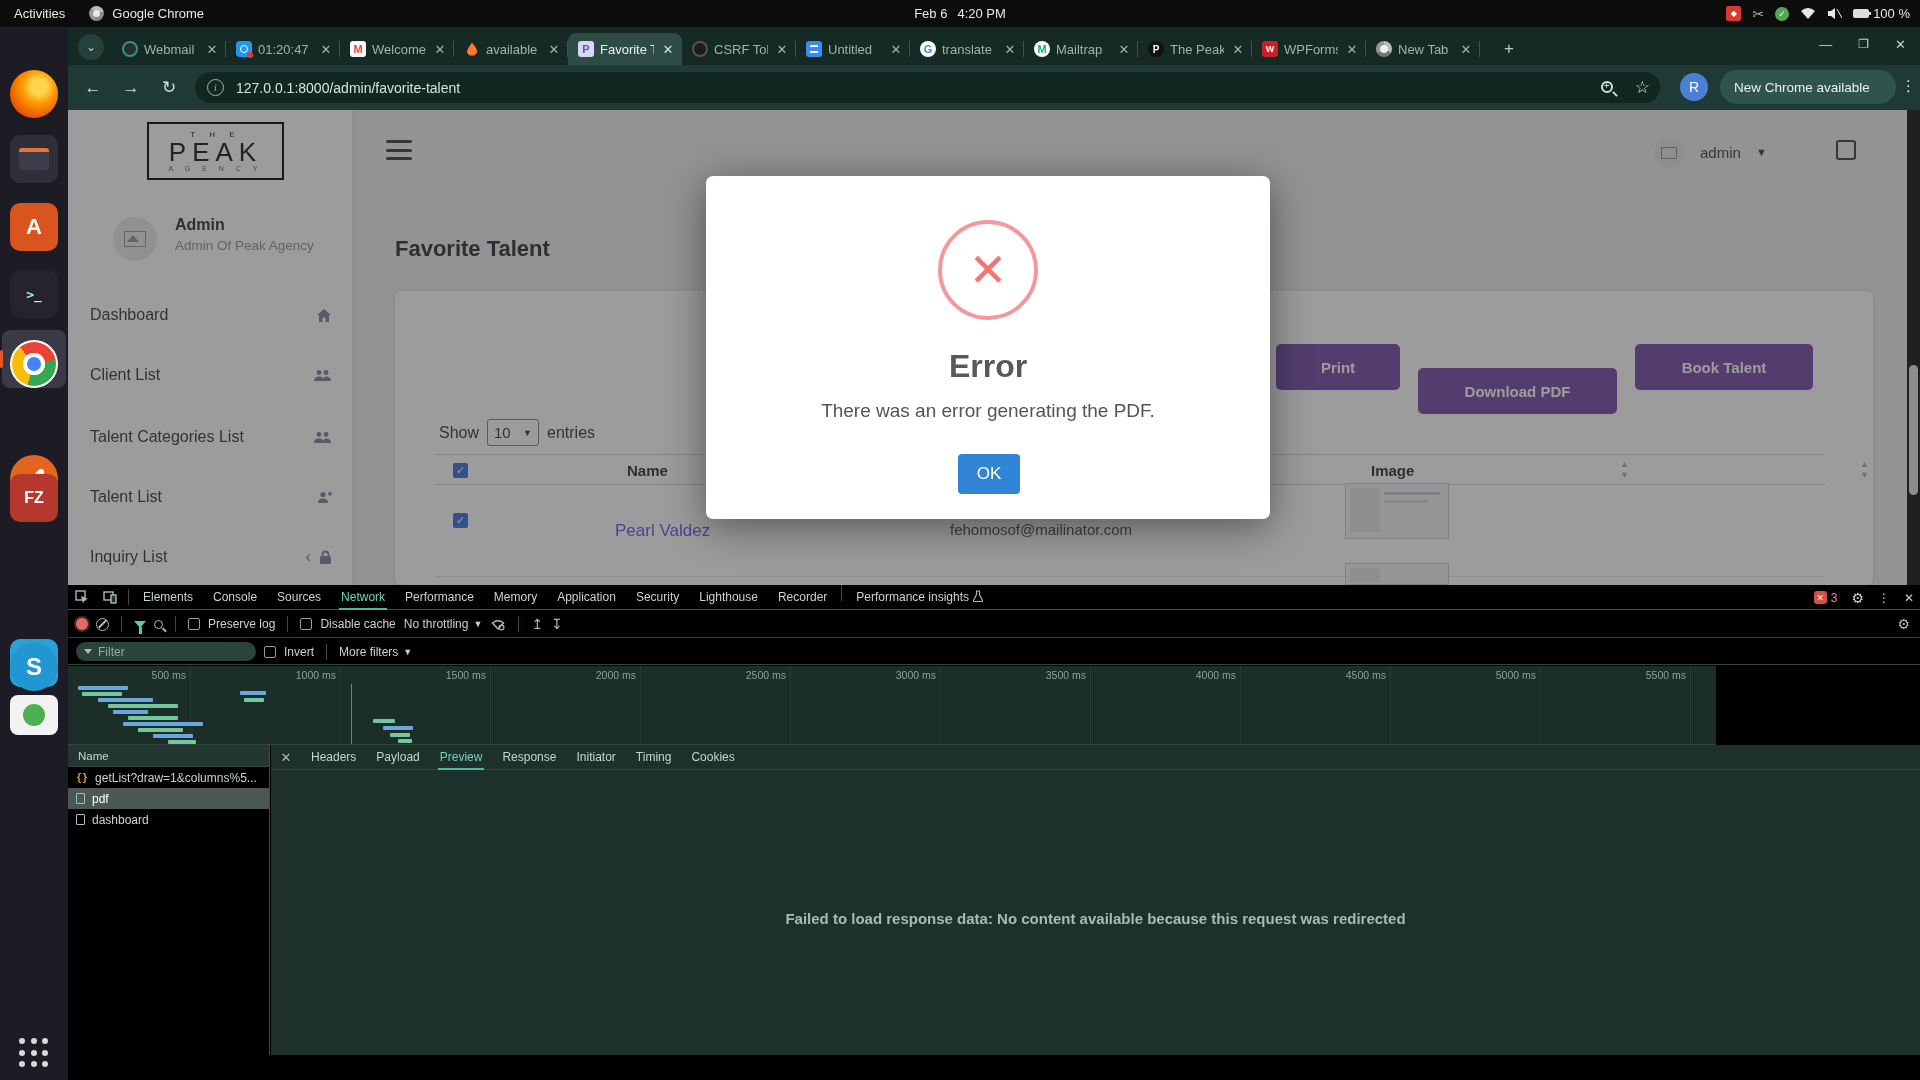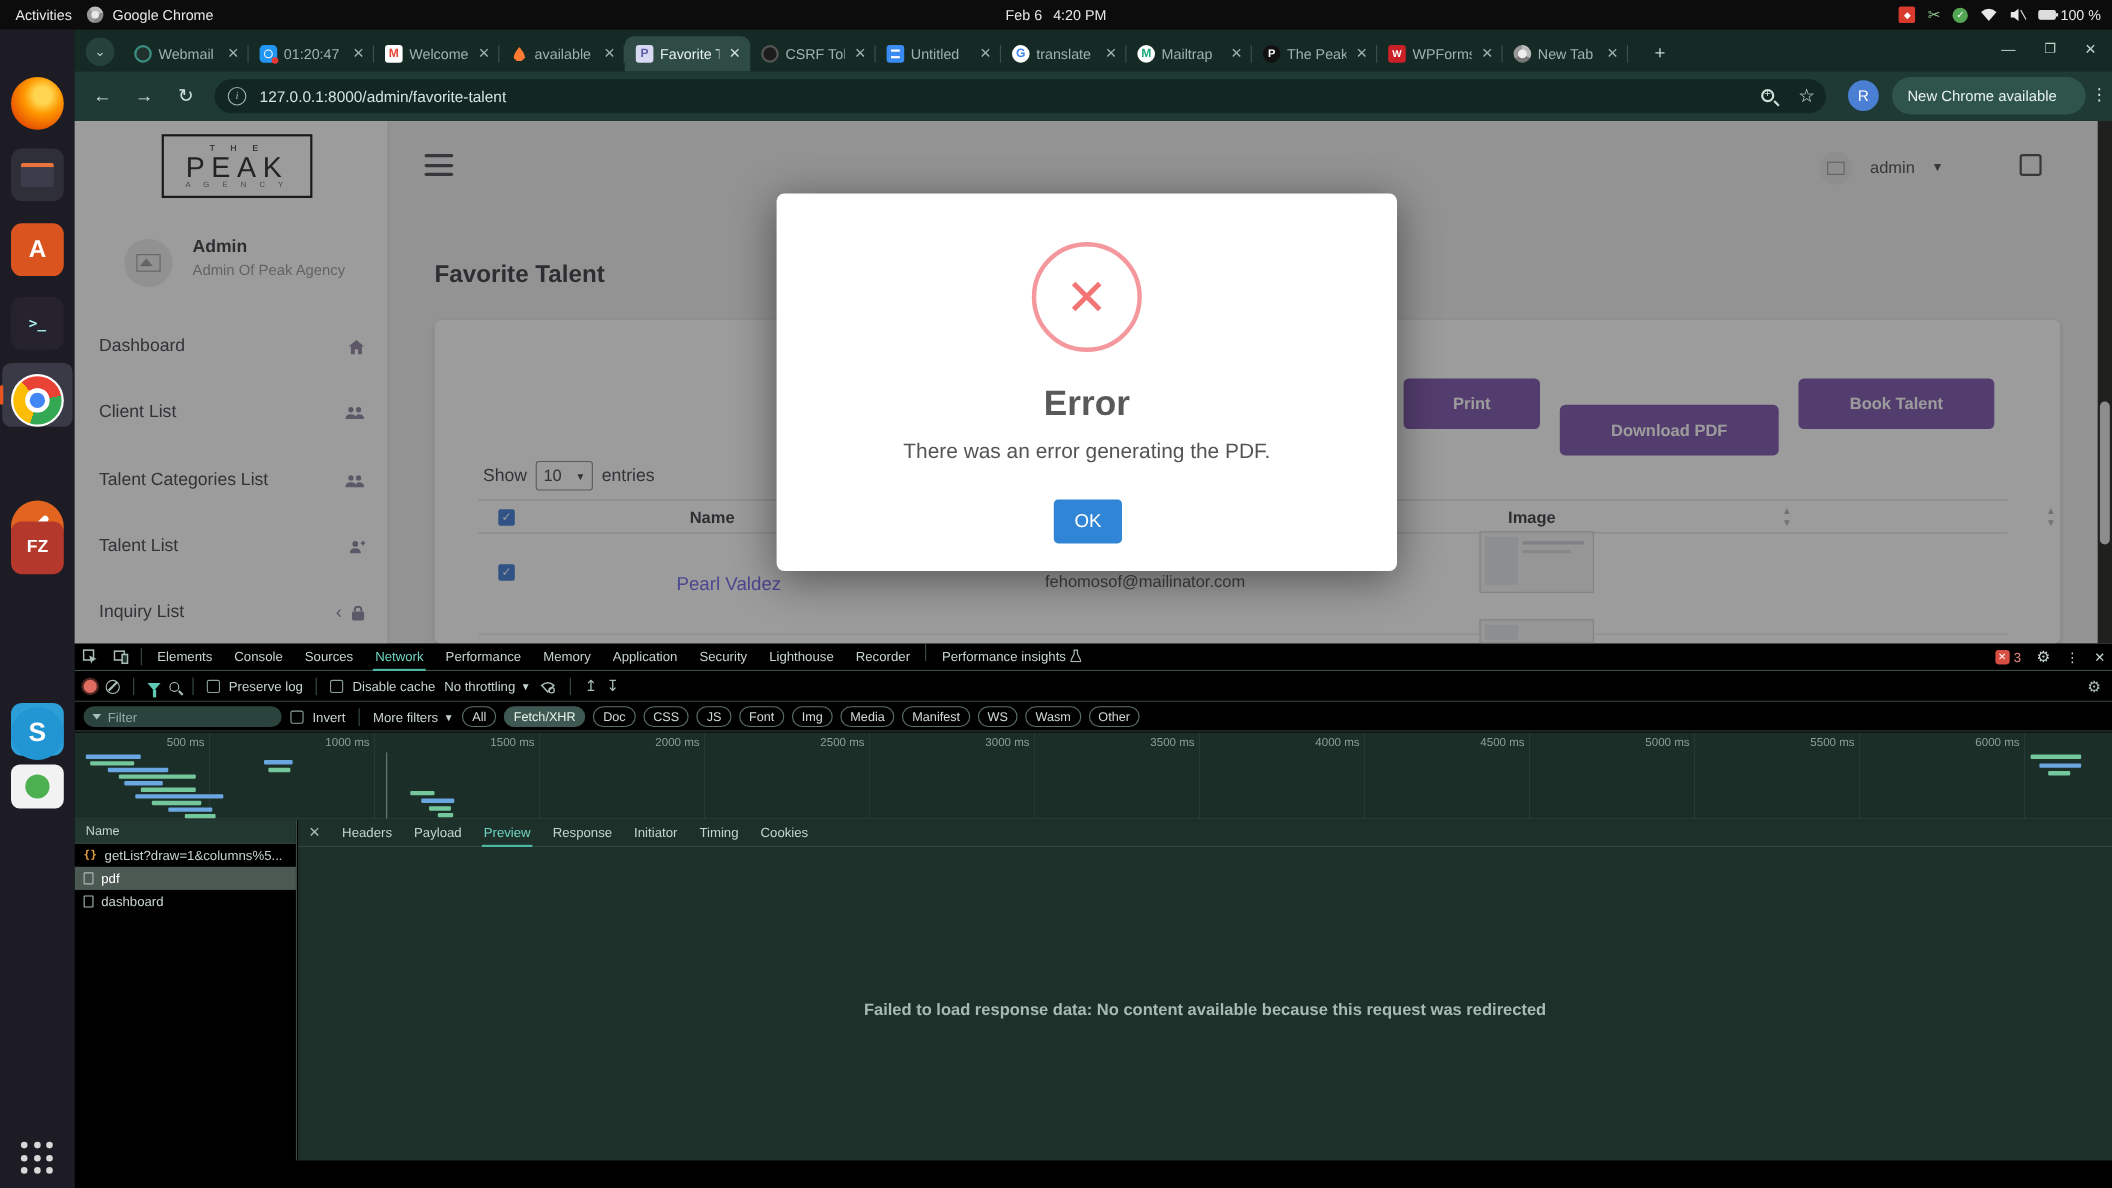--- a/index.html
+++ b/index.html
@@ -9,7 +9,7 @@
 
   
   #topbar { position:absolute; left:0; top:0; width:1920px; height:27px; background:#0c0c0c; color:#e8e8e8; display:flex; align-items:center; font-size:13px; }
-  .tb-left { display:flex; gap:14px; padding-left:14px; width:700px; }
+  .tb-left { display:flex; gap:24px; padding-left:14px; width:700px; }
   .tb-app { display:flex; align-items:center; gap:8px; }
   .tb-chrome-ico { width:15px; height:15px; border-radius:50%; background:conic-gradient(from -45deg,#bbb 0 33%,#888 33% 66%,#999 66% 100%); position:relative; }
   .tb-chrome-ico::after{ content:""; position:absolute; left:4px; top:4px; width:7px; height:7px; border-radius:50%; background:#e8e8e8; }

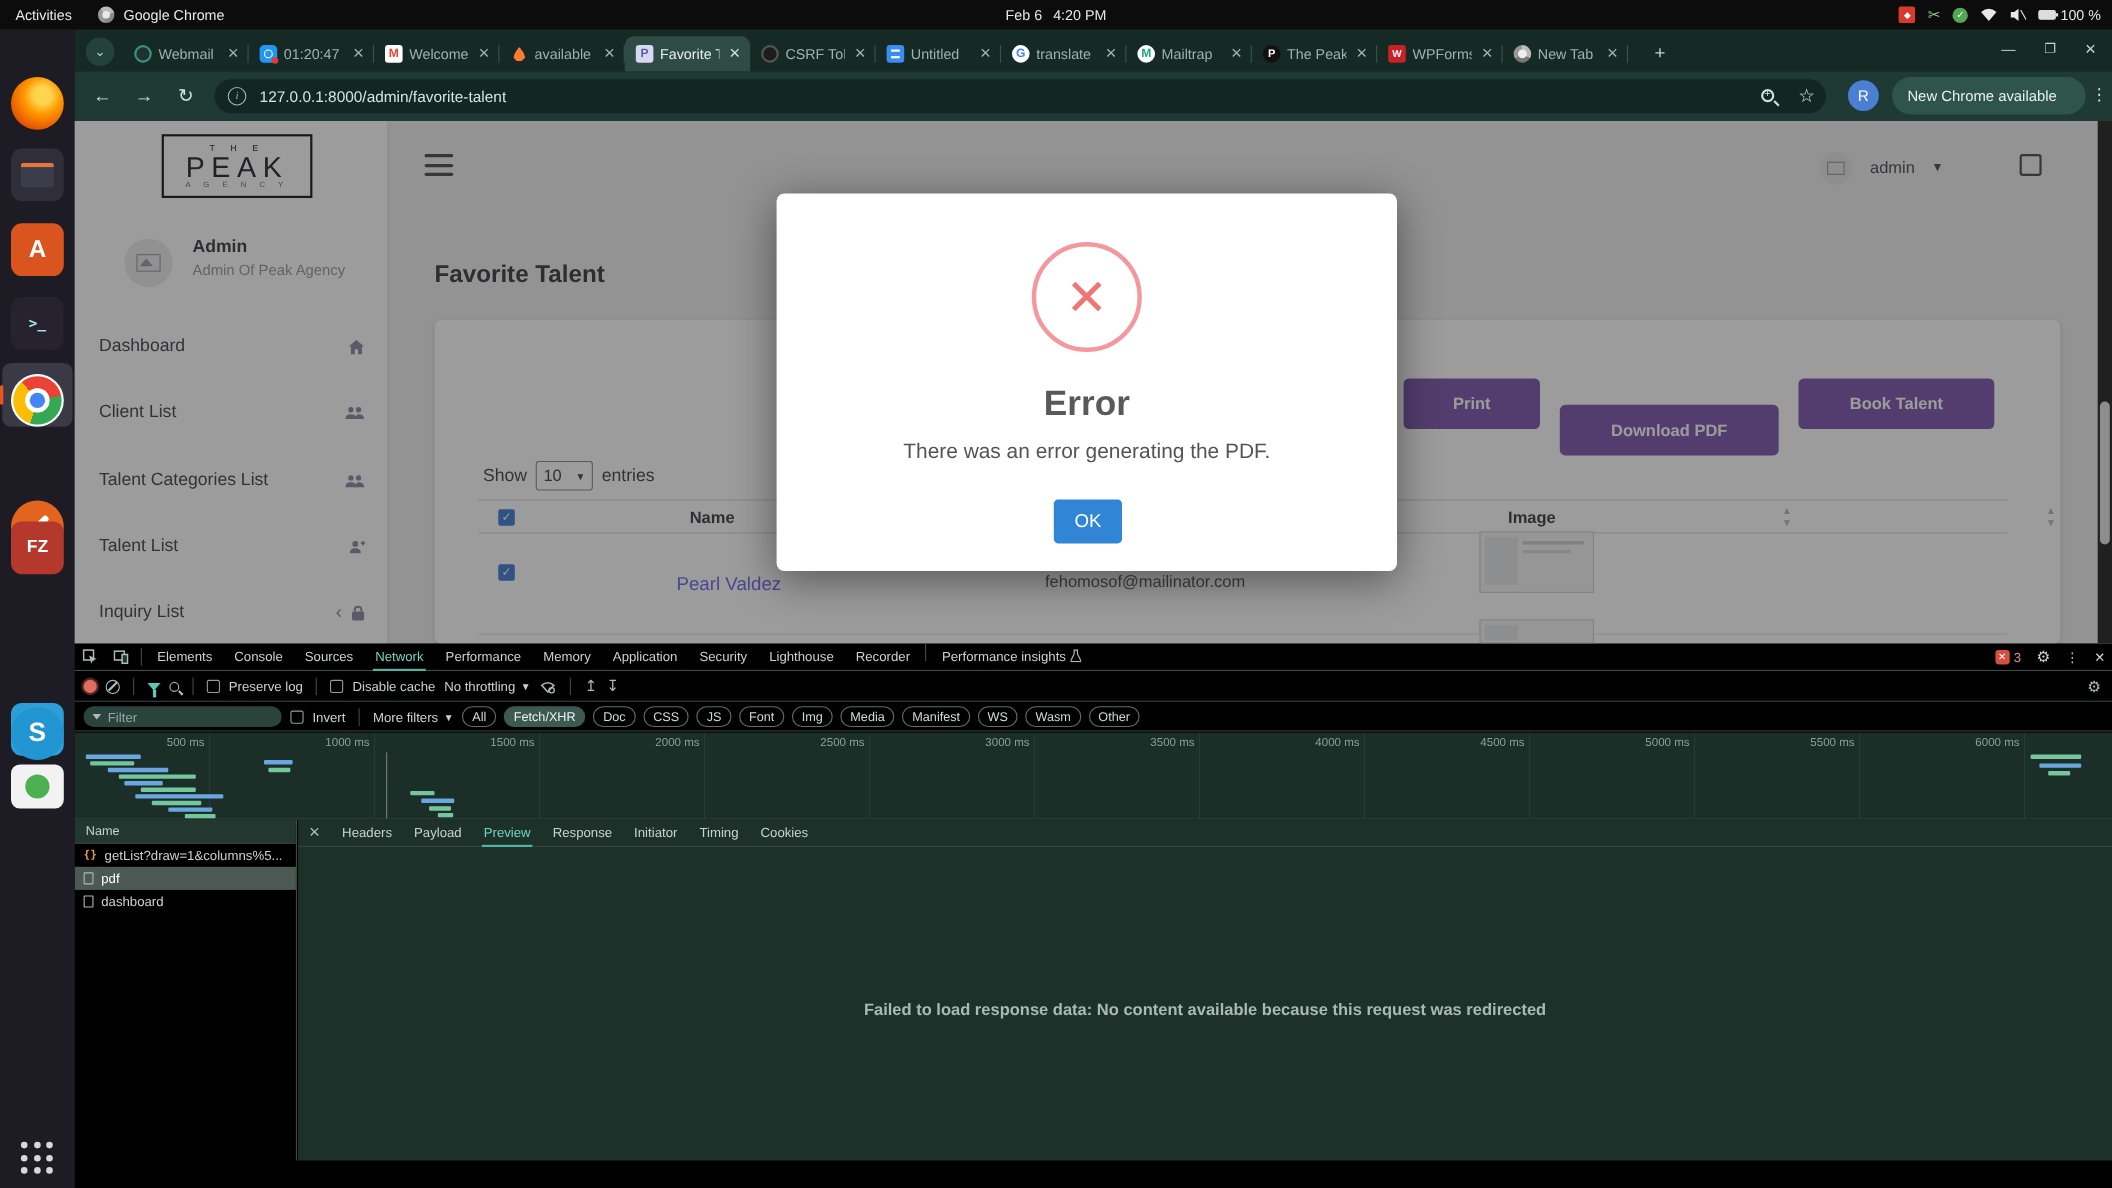--- a/index.html
+++ b/index.html
@@ -601,20 +601,6 @@
         <span>More filters</span>
           <span style="font-size:9px">▼</span>
       </span>
-      <span id="dt-pills" style="display:flex; gap:7px">
-          <span class="pill">All</span>
-          <span class="pill active">Fetch/XHR</span>
-          <span class="pill">Doc</span>
-          <span class="pill">CSS</span>
-          <span class="pill">JS</span>
-          <span class="pill">Font</span>
-          <span class="pill">Img</span>
-          <span class="pill">Media</span>
-          <span class="pill">Manifest</span>
-          <span class="pill">WS</span>
-          <span class="pill">Wasm</span>
-          <span class="pill">Other</span>
-        </span>
     </div>
 
     <div id="dt-timeline">

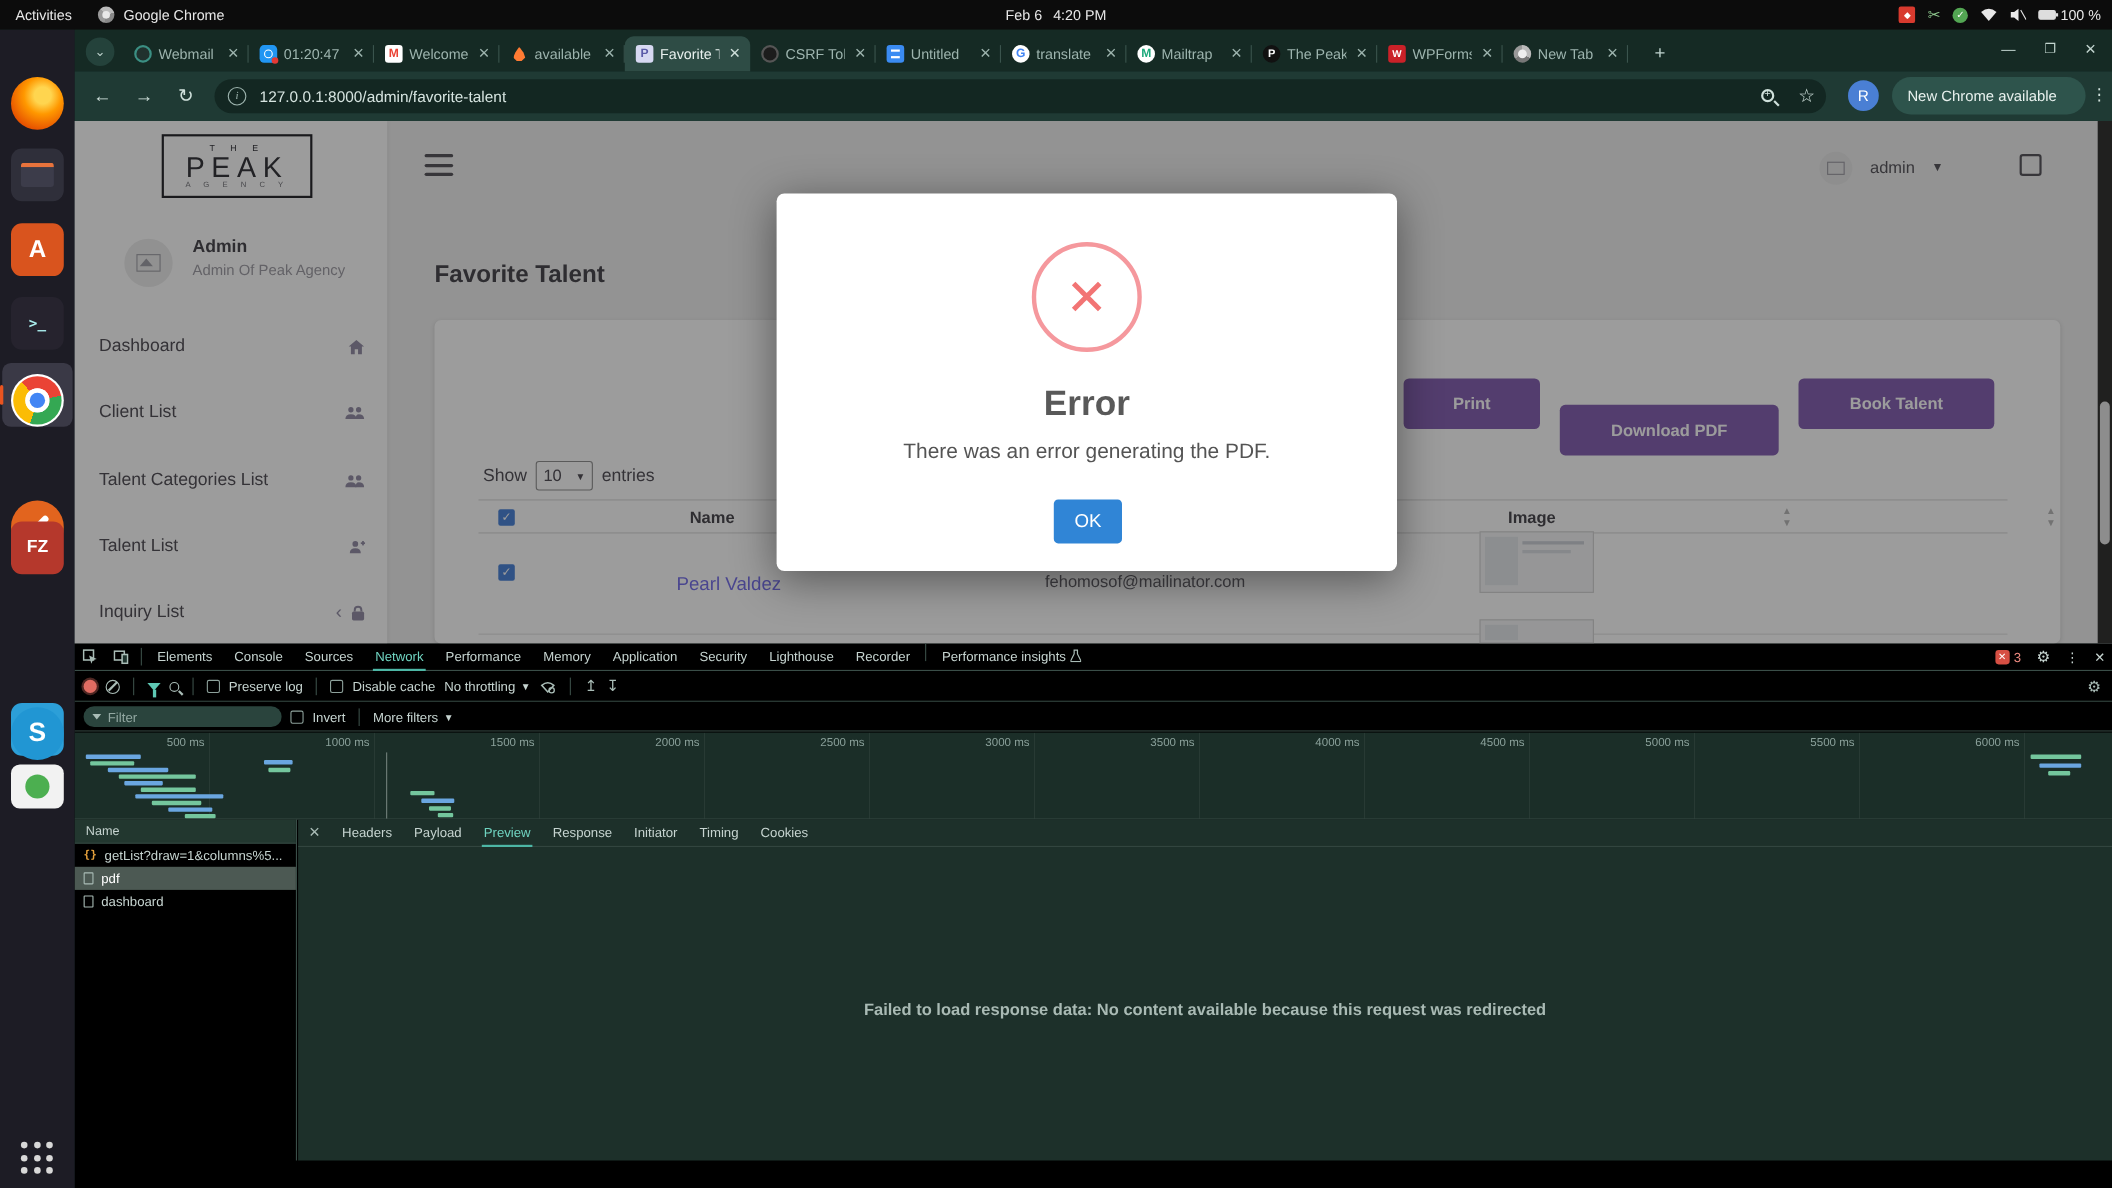--- a/index.html
+++ b/index.html
@@ -165,7 +165,7 @@
   .pill.active { background:#3e5952; border-color:#3e5952; color:#e8f2ee; }
   .morefilters { display:flex; align-items:center; gap:5px; color:#c6d4d0; }
 
-  #dt-timeline { position:absolute; left:0; top:81px; width:1852px; height:79px; background:#1b2e28; border-bottom:1px solid #32453f; overflow:hidden; }
+  #dt-timeline { position:absolute; left:0; top:81px; width:1648px; height:79px; background:#1b2e28; border-bottom:1px solid #32453f; overflow:hidden; }
   .tl-tick { position:absolute; top:3px; font-size:10.5px; color:#8aa09a; transform:translateX(-100%); padding-right:4px; white-space:nowrap; }
   .tl-grid { position:absolute; top:0; width:1px; height:79px; background:rgba(255,255,255,.06); }
   .tl-bar { position:absolute; height:4px; border-radius:1px; }

